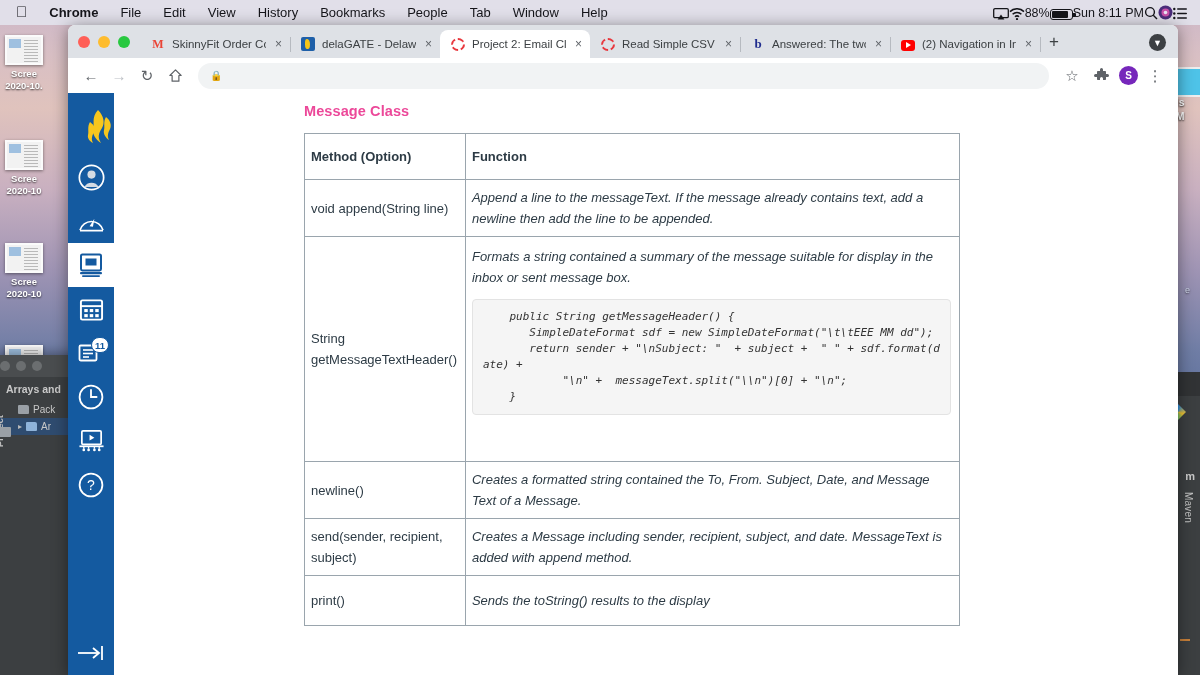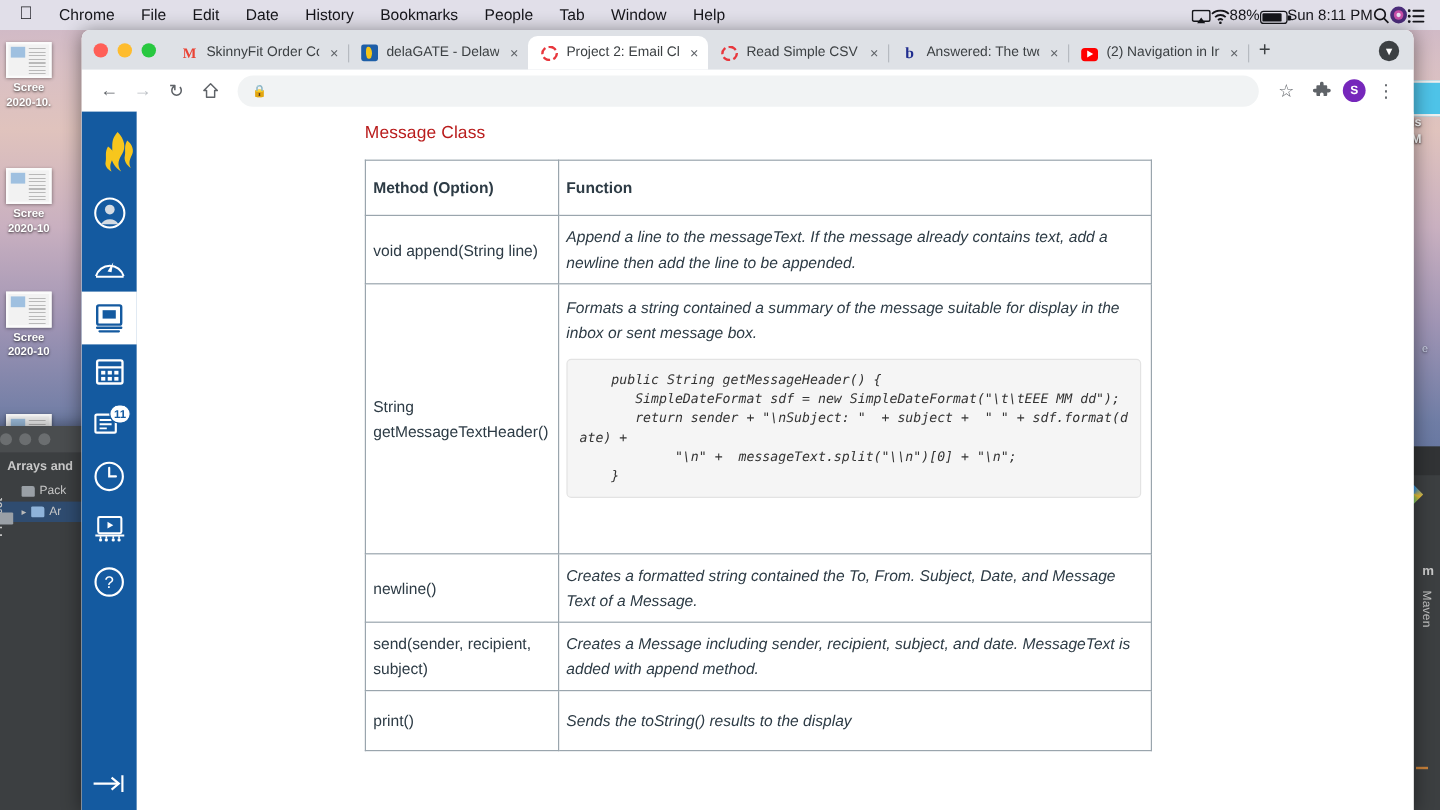--- a/index.html
+++ b/index.html
@@ -32,7 +32,7 @@
   }
   #menubar .apple { font-size: 15px; padding: 0 11px 2px 6px; }
   #menubar .mi { padding: 0 11px; white-space: nowrap; }
-  #menubar .mi.bold { font-weight: normal; }
+  #menubar .mi.bold { font-weight: bold; }
   #menubar .right { margin-left: auto; display: flex; align-items: flex-end; padding-right: 2px;}
   #menubar .right .txt { font-size: 12.5px; white-space: nowrap; }
 

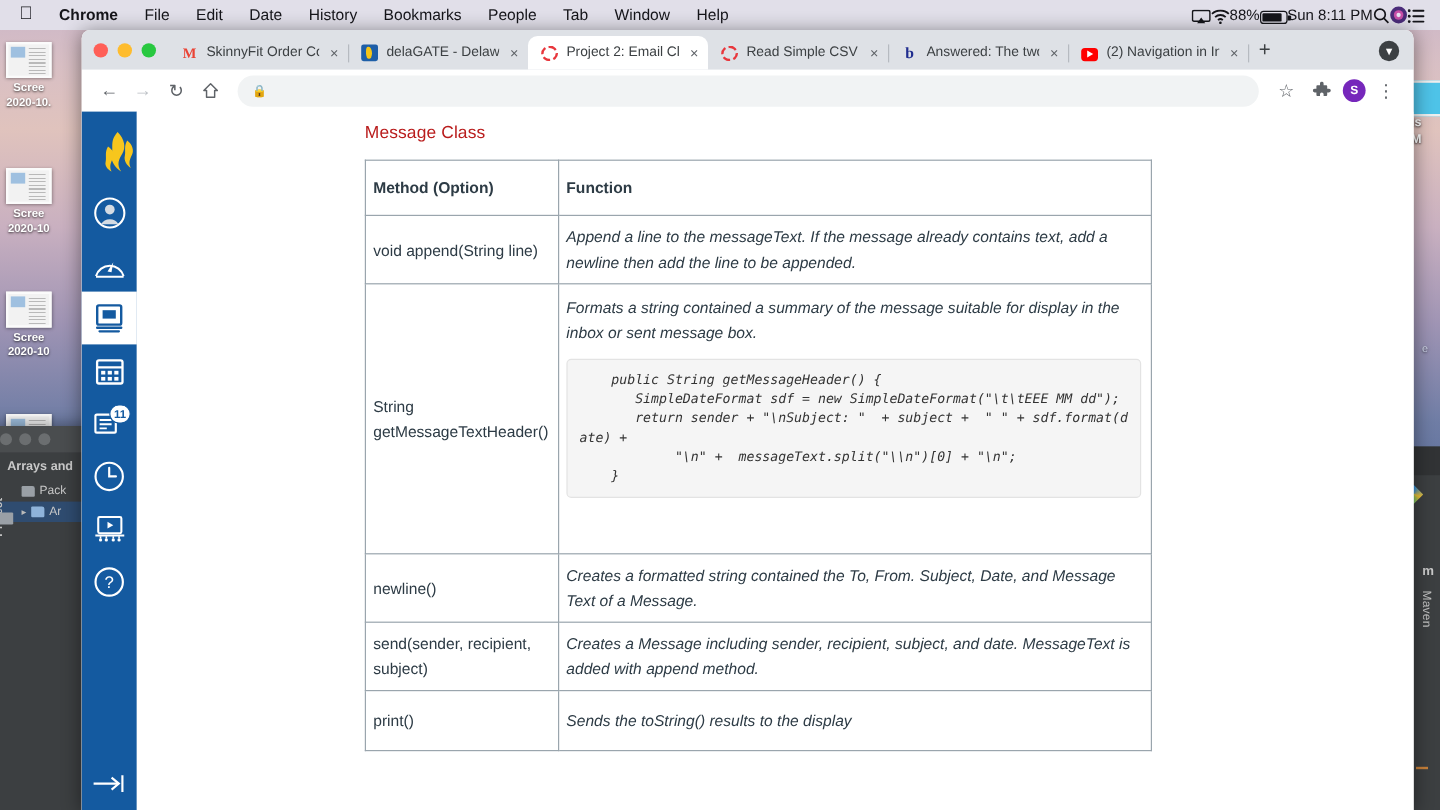--- a/index.html
+++ b/index.html
@@ -310,7 +310,7 @@
     <span class="mi bold">Chrome</span>
     <span class="mi">File</span>
     <span class="mi">Edit</span>
-    <span class="mi">Date</span>
+    <span class="mi">View</span>
     <span class="mi">History</span>
     <span class="mi">Bookmarks</span>
     <span class="mi">People</span>

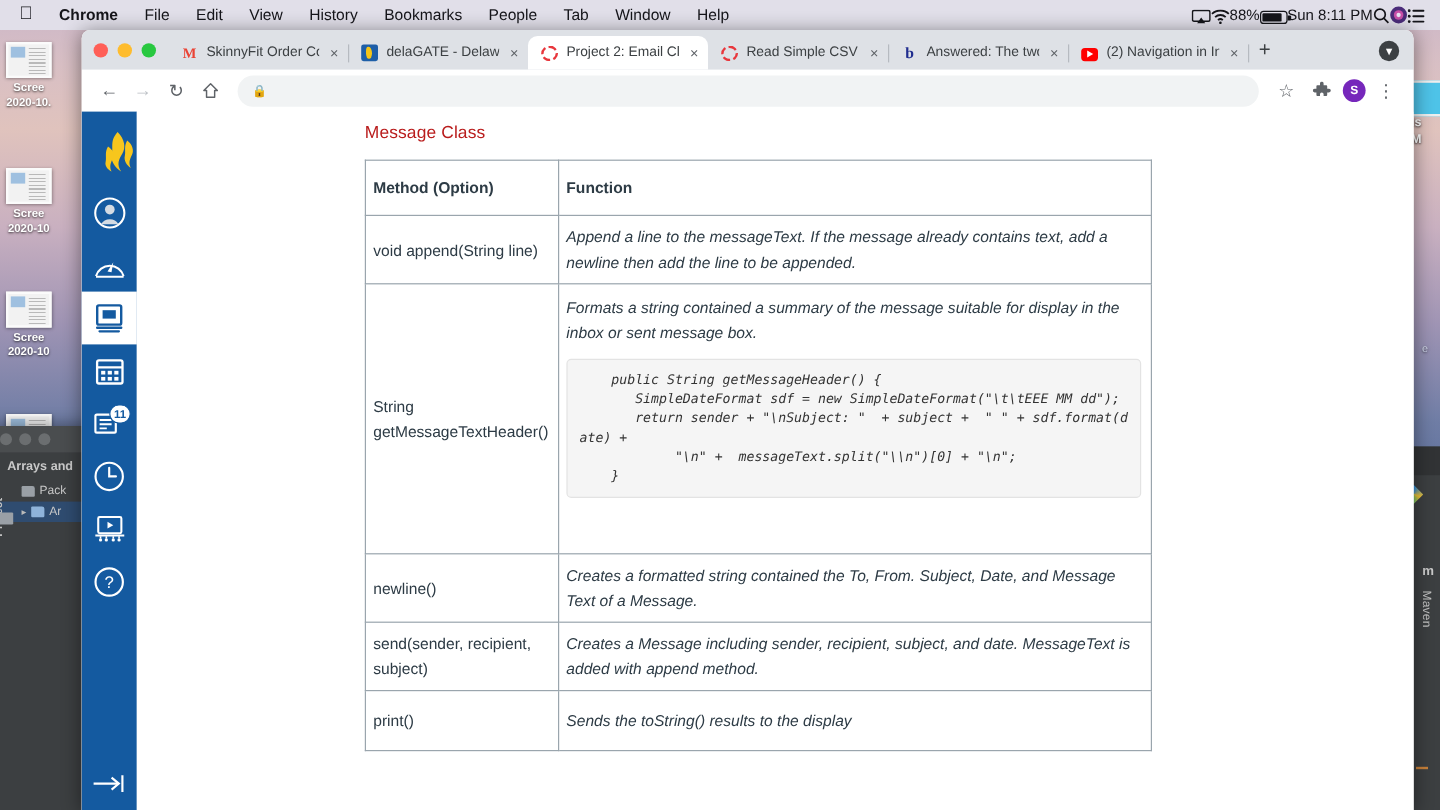--- a/index.html
+++ b/index.html
@@ -218,7 +218,7 @@
   #content-inner { padding: 10px 40px 0 190px; }
 
   h2#sect-title {
-    font-size: 14.5px; color: #b91c1c; font-weight: 400; margin-bottom: 14px; letter-spacing:.1px;
+    font-size: 14.5px; color: #ec4899; font-weight: 700; margin-bottom: 14px; letter-spacing:.1px;
   }
 
   table.mclass {

